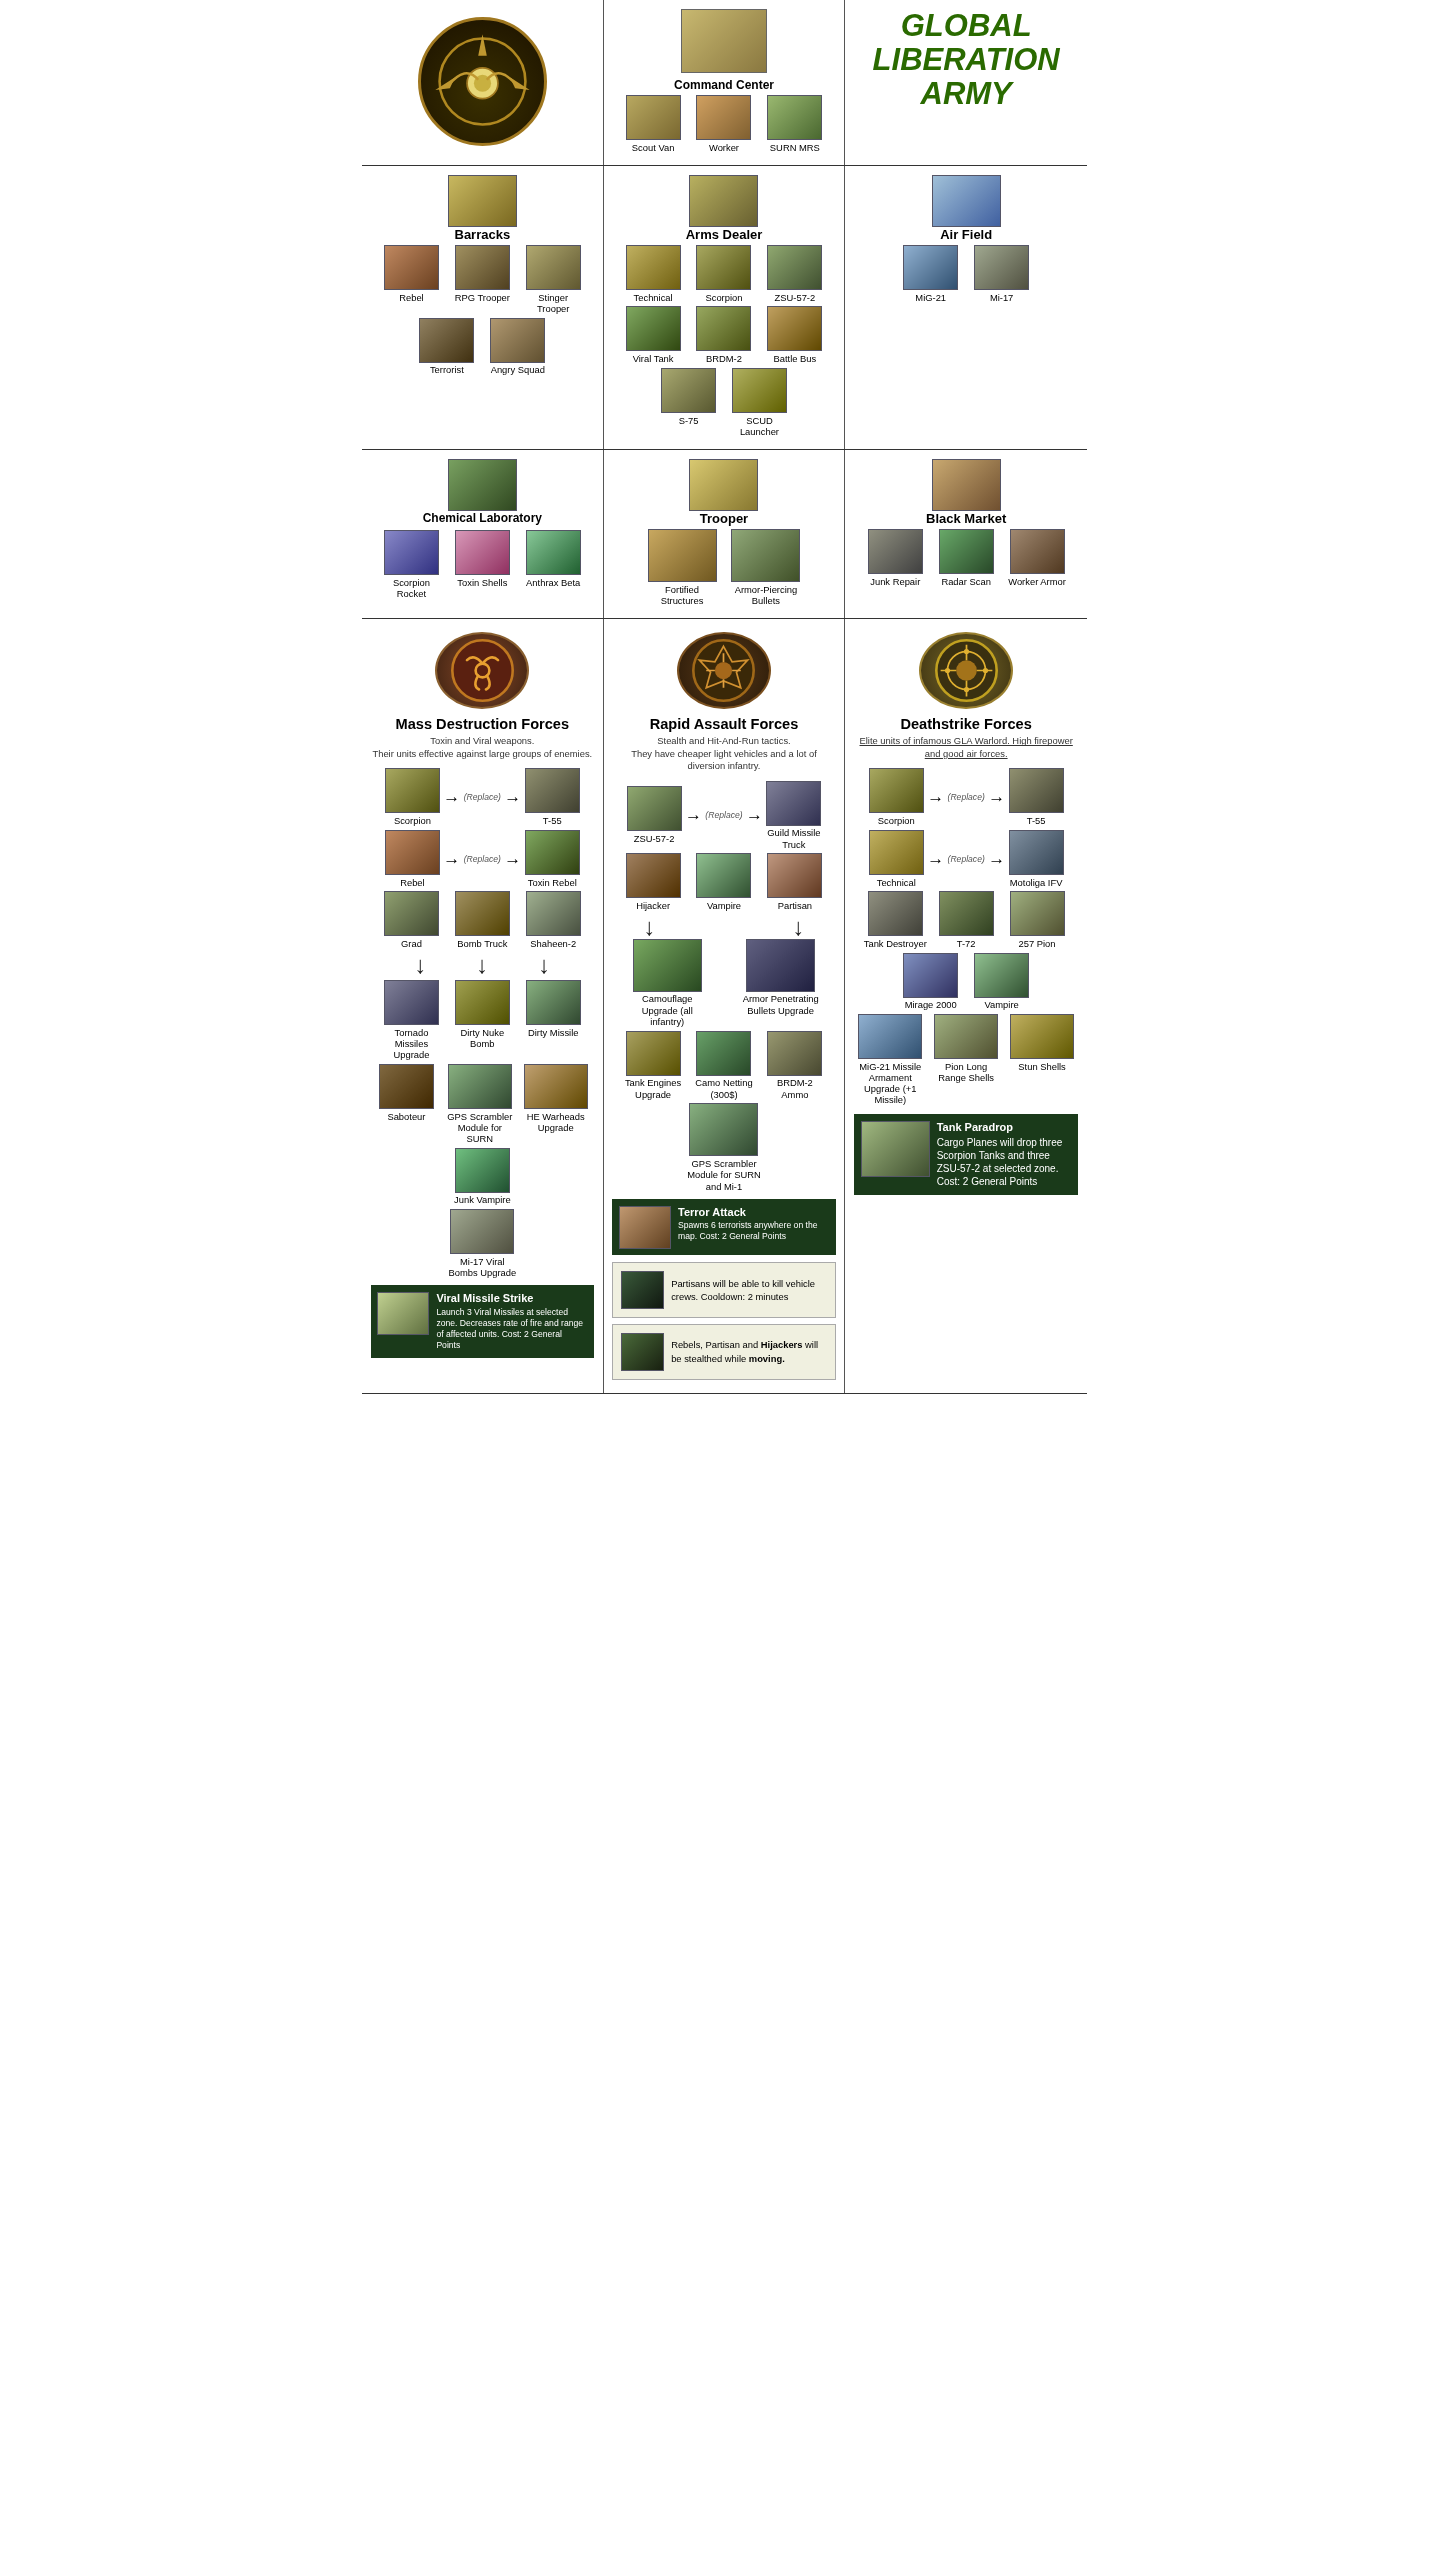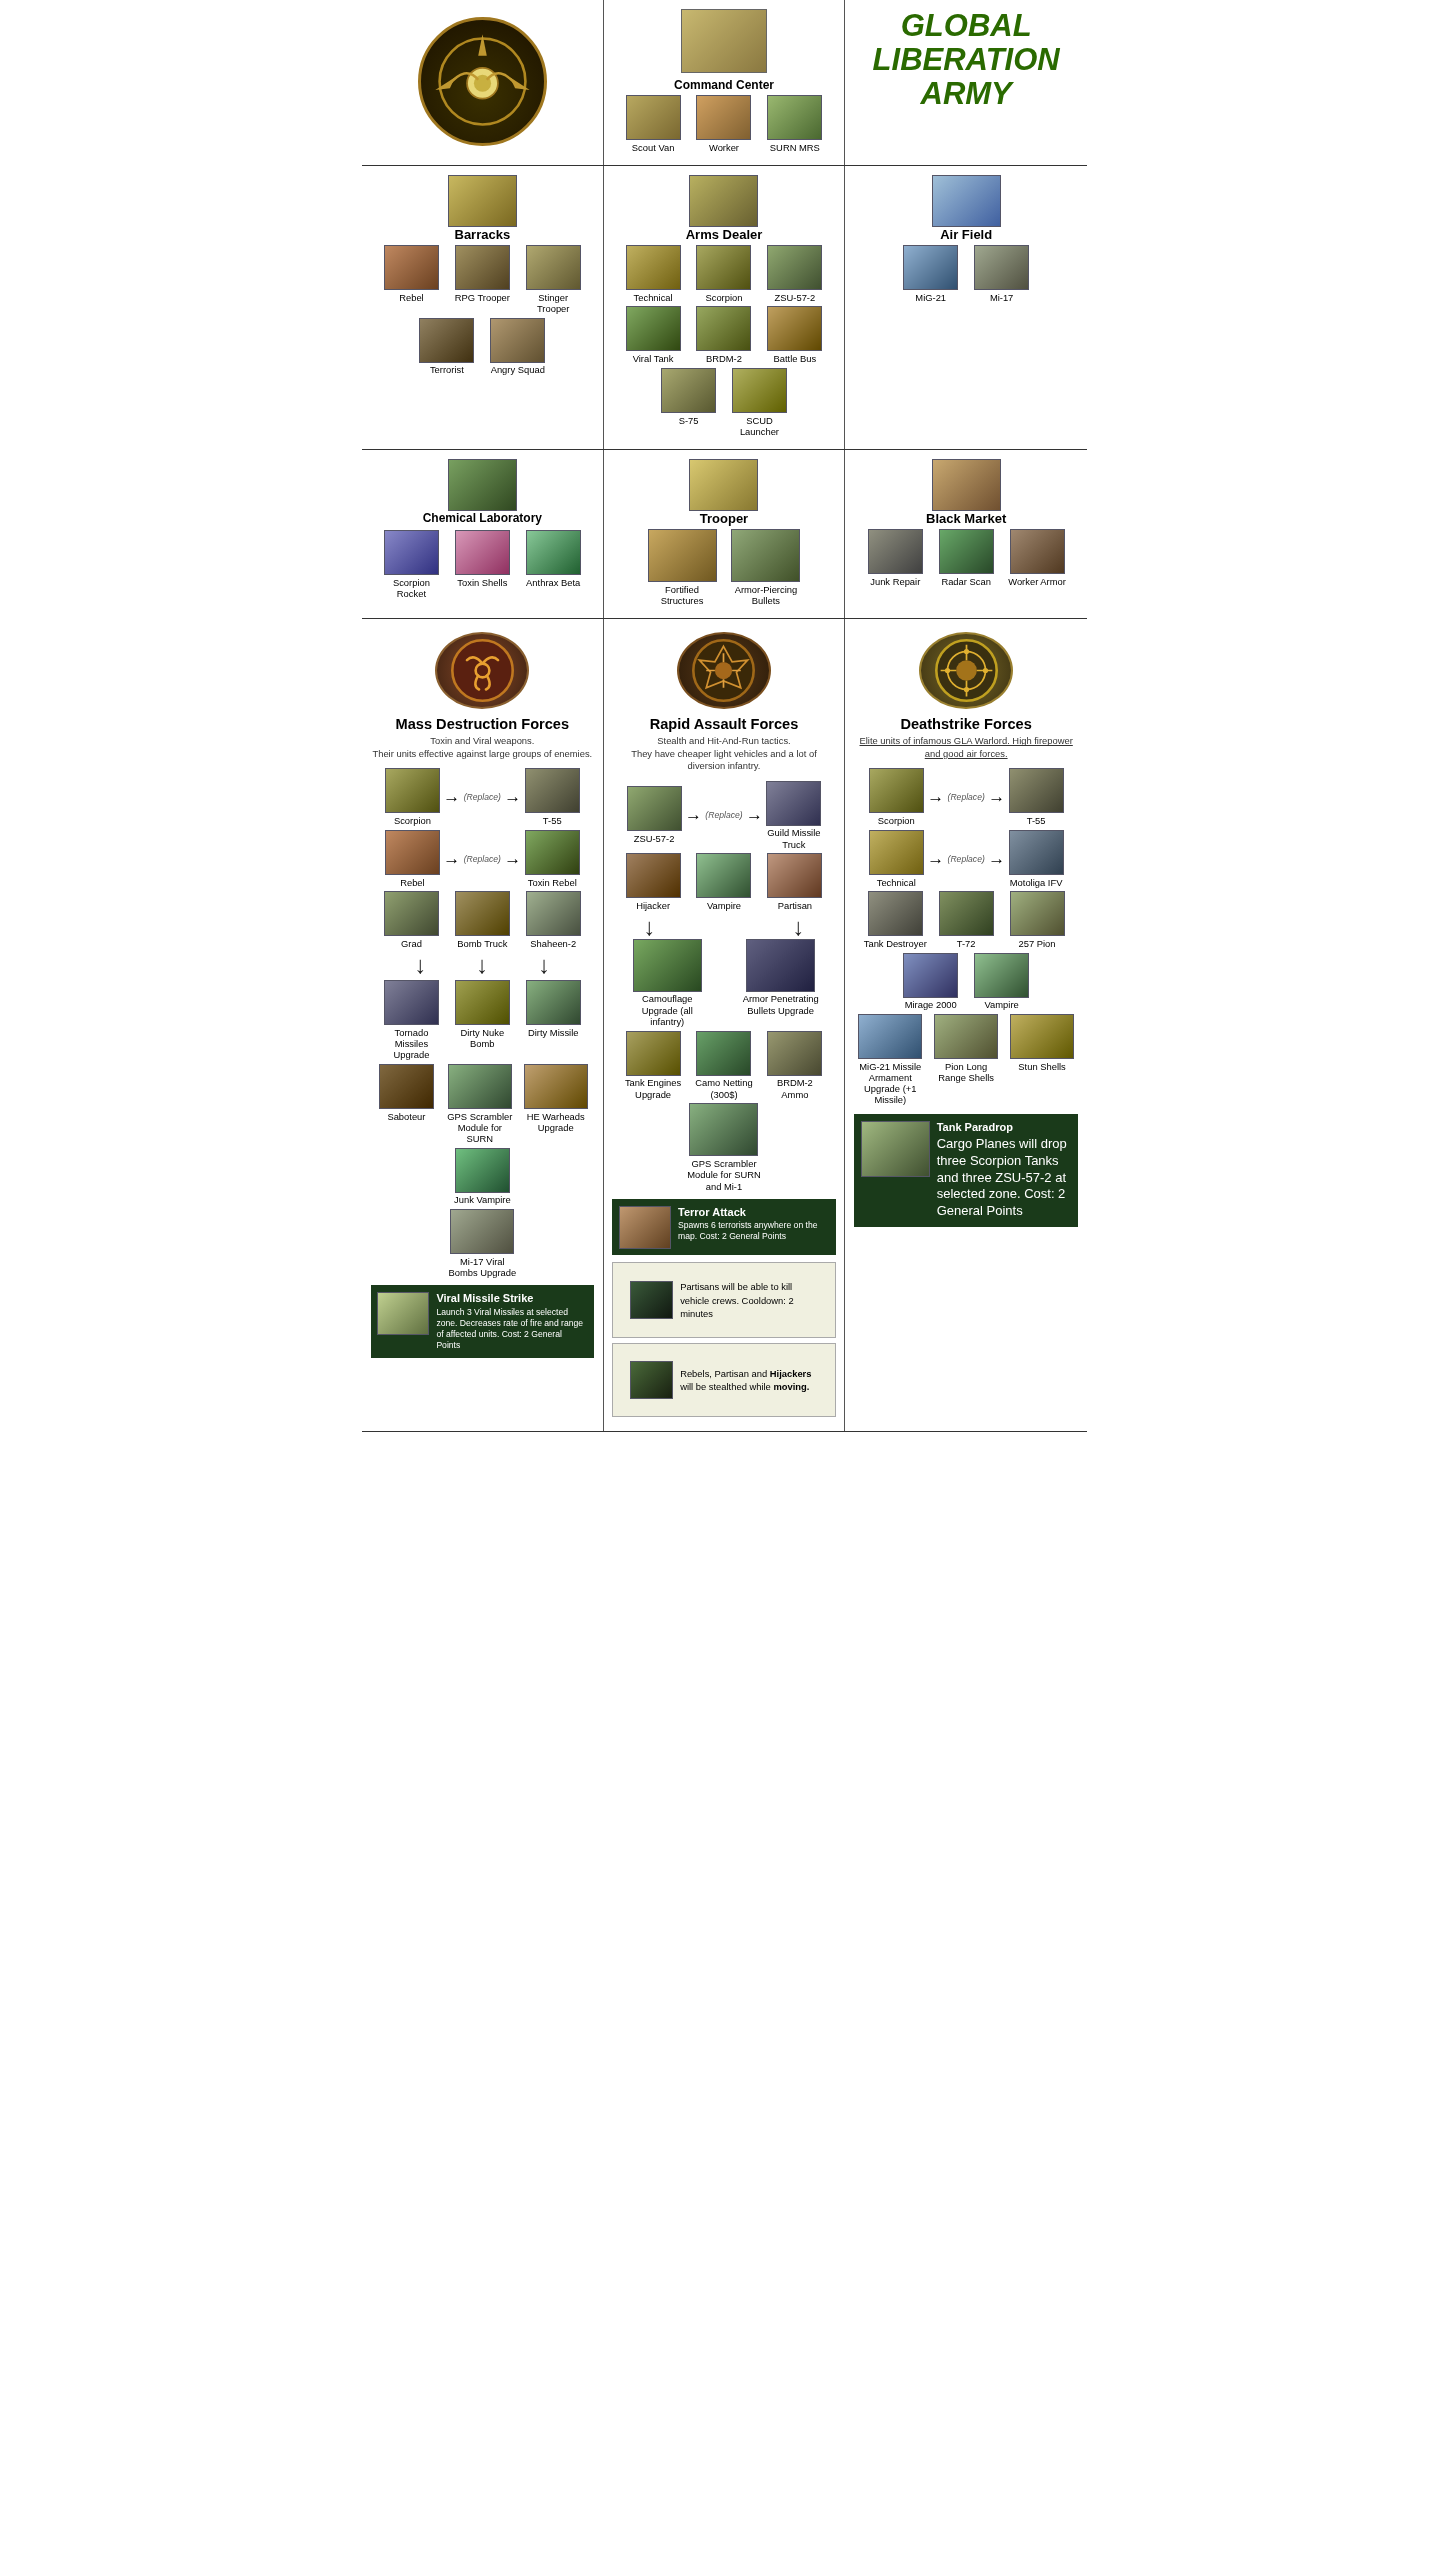--- a/index.html
+++ b/index.html
@@ -716,7 +716,7 @@
         <div class="img-placeholder" style="background:linear-gradient(135deg,#a0b880,#405030);width:69px;height:56px;flex-shrink:0;"></div>
         <div>
           <div style="font-weight:bold;font-size:11px;">Tank Paradrop</div>
-          <div style="font-size:13px;line-height:1.3;margin-top:2.6px;">Cargo Planes will drop three Scorpion Tanks and three ZSU-57-2 at selected zone. Cost: 2 General Points</div>
+          <div style="font-size:10px;line-height:1.3;margin-top:2.6px;">Cargo Planes will drop three Scorpion Tanks and three ZSU-57-2 at selected zone. Cost: 2 General Points</div>
         </div>
       </div>
     </div>

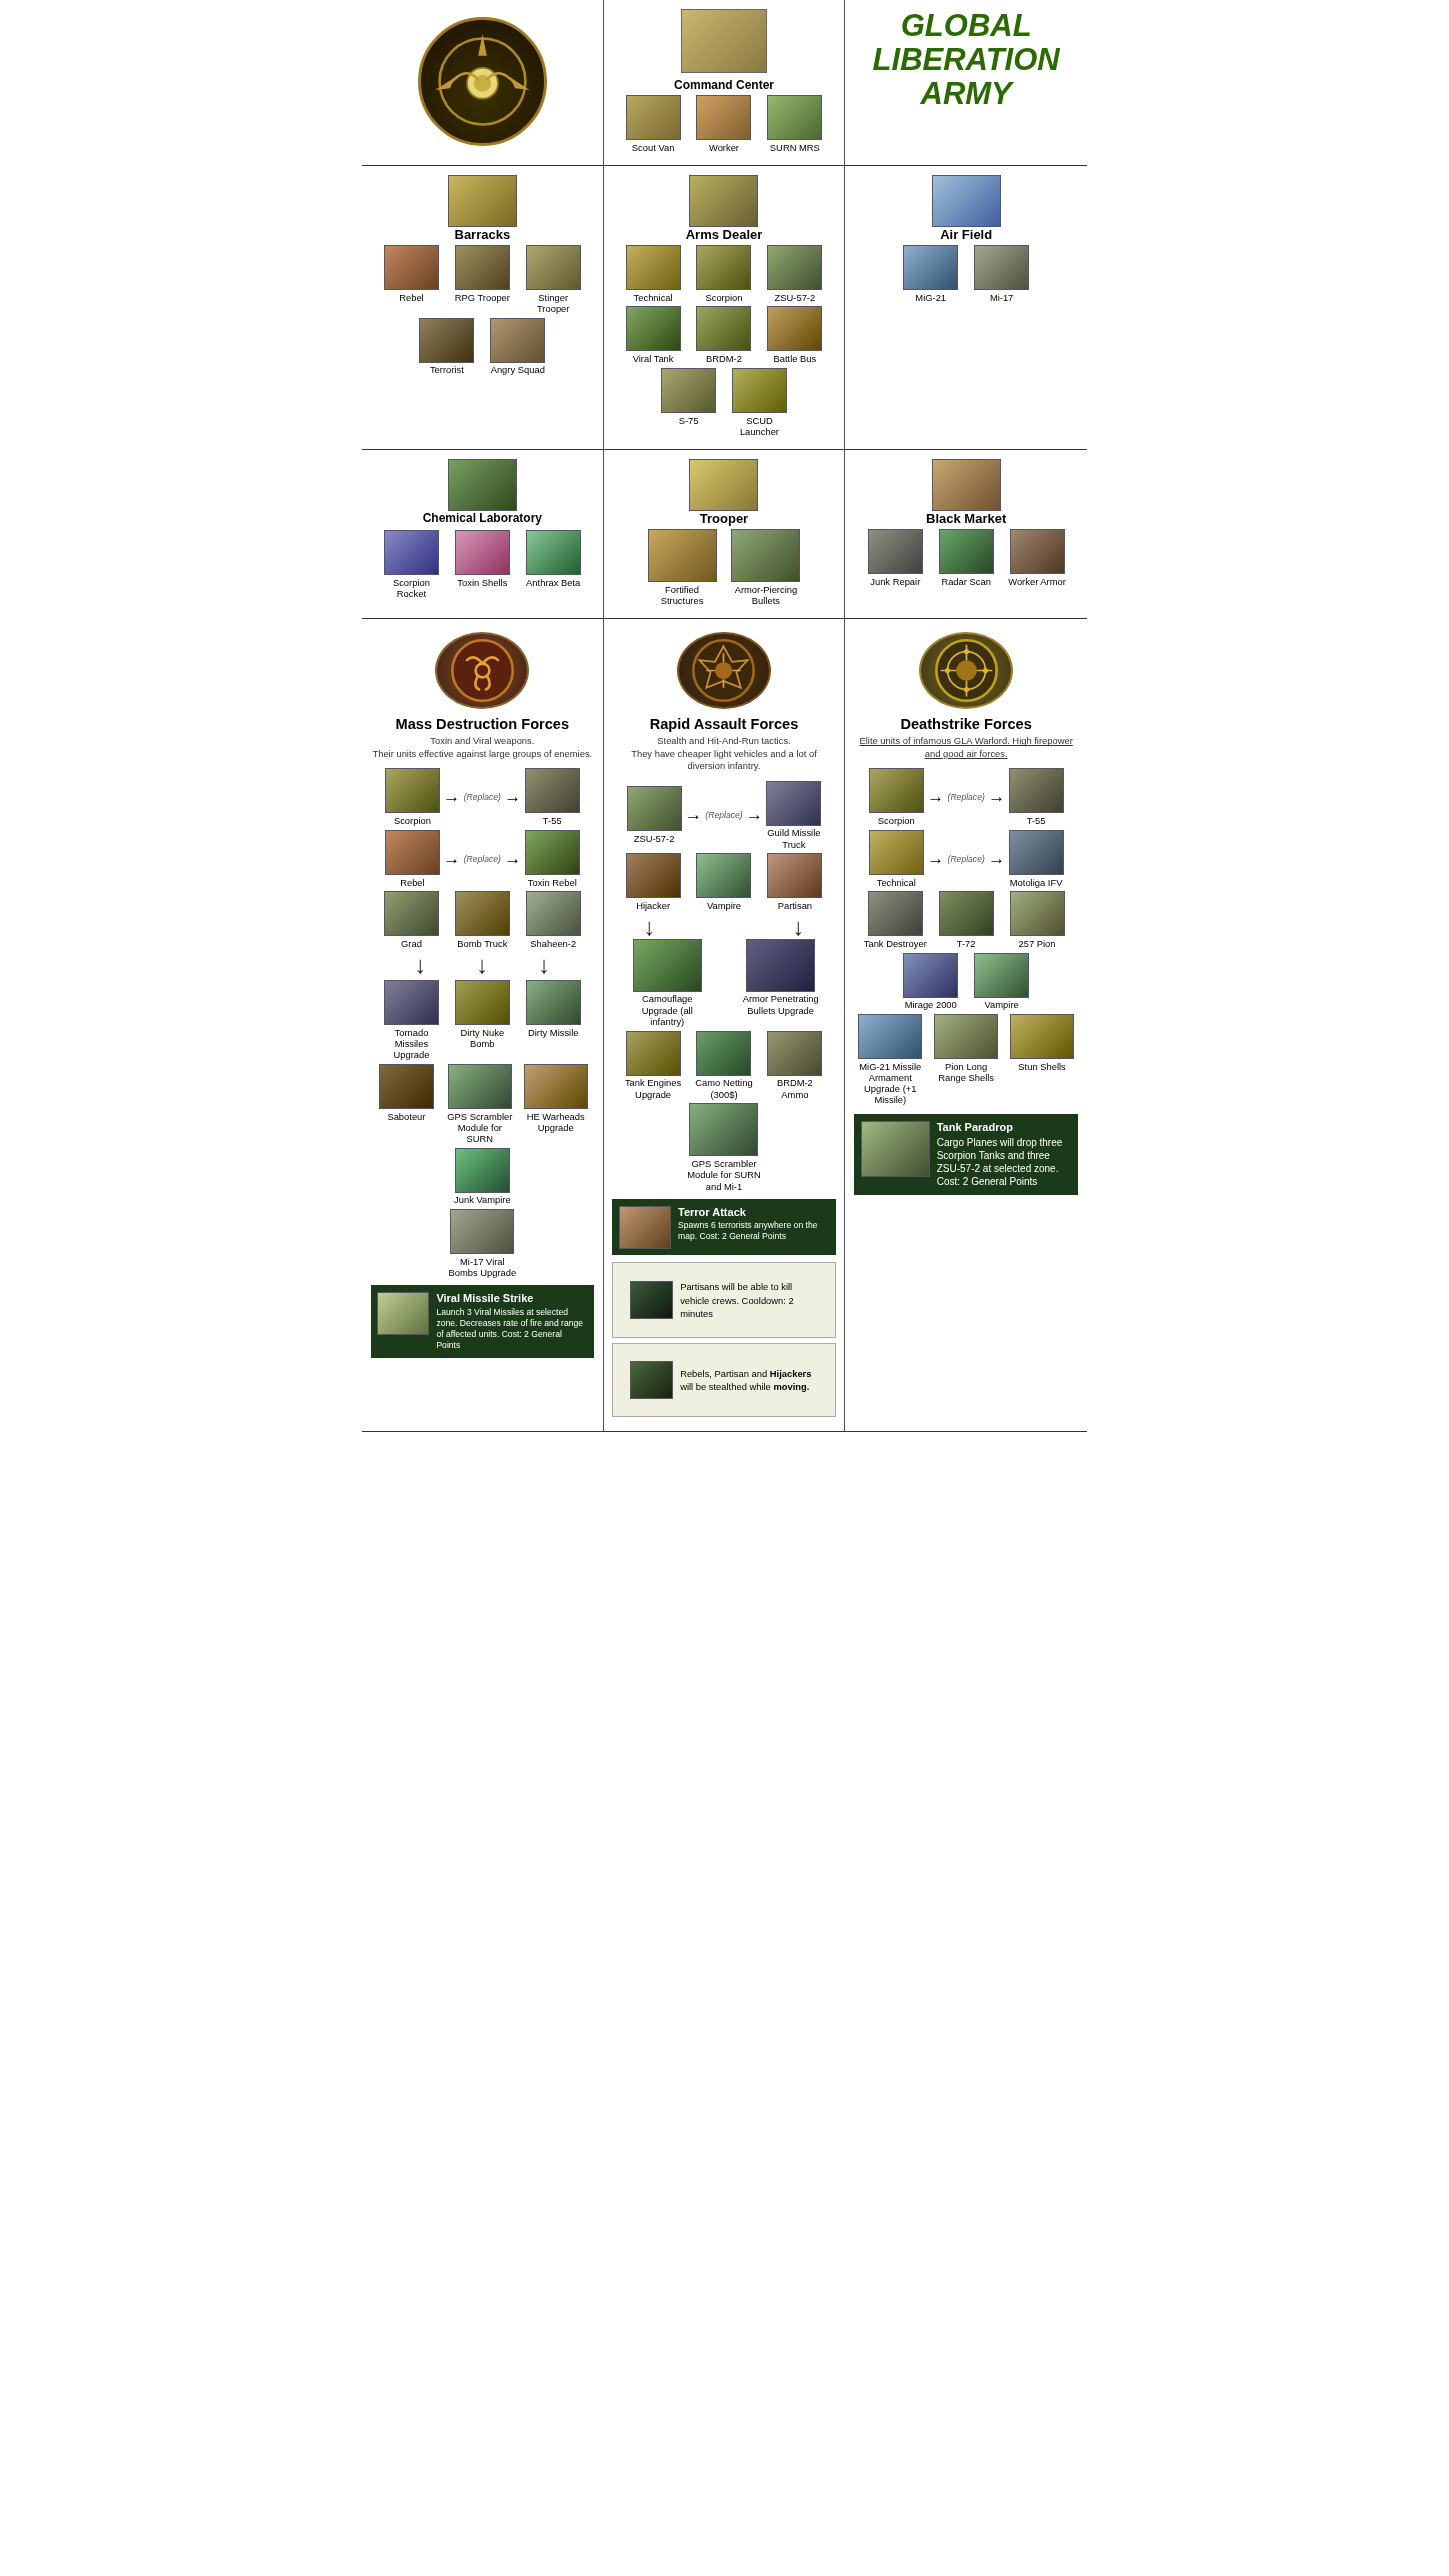--- a/index.html
+++ b/index.html
@@ -162,7 +162,7 @@
       gap: 6.9px;
       background: #f0f0e0;
       border: 0.9px solid #aaa;
-      padding: 17px;
+      padding: 8px;
       margin: 5.2px 0;
       text-align: left;
     }

